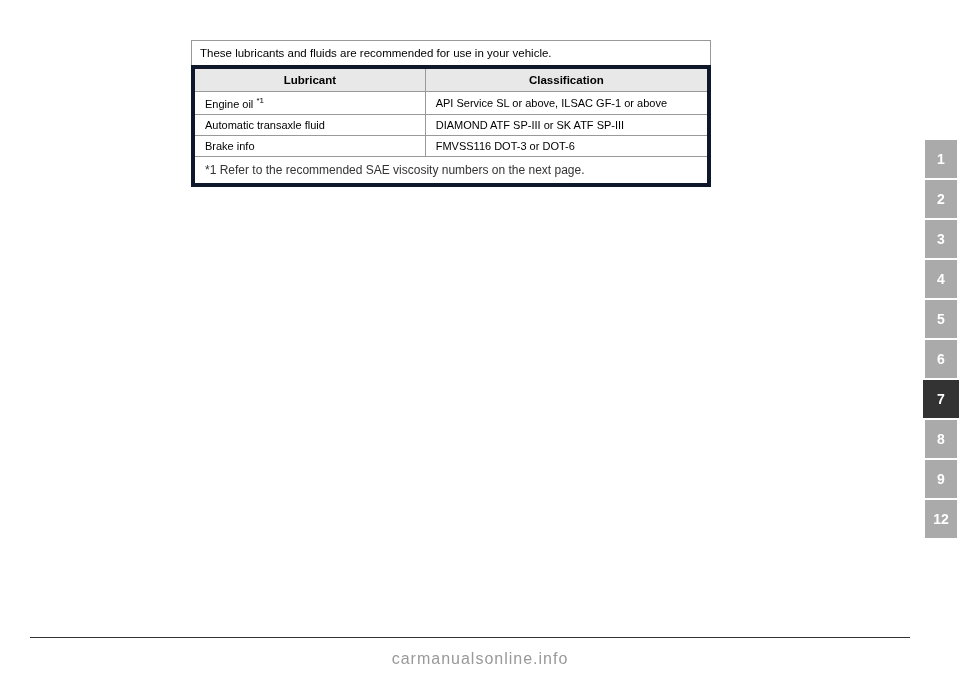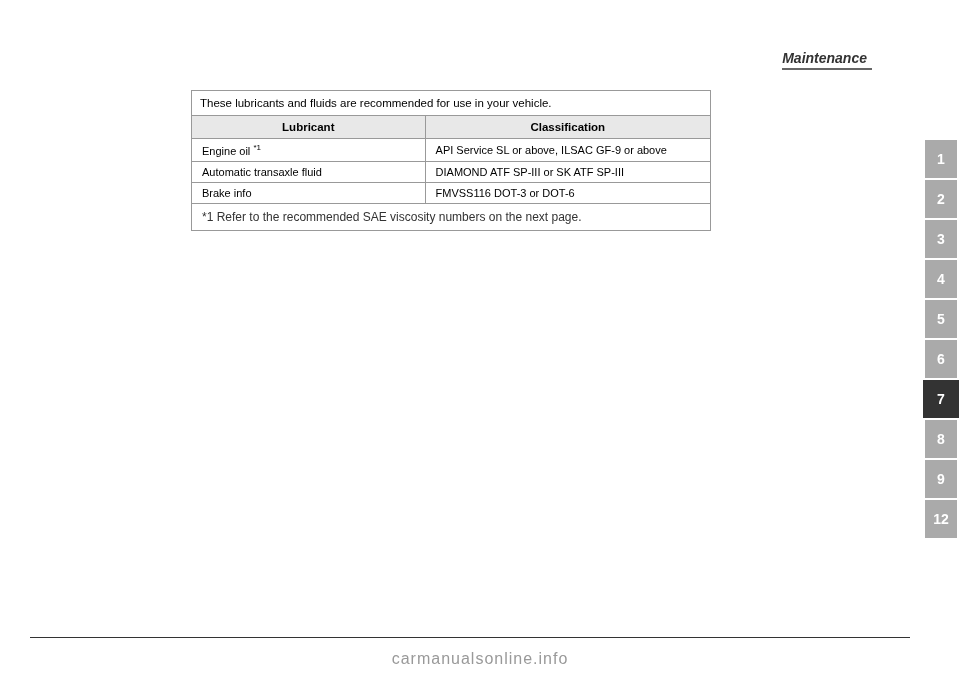--- a/index.html
+++ b/index.html
@@ -175,9 +175,6 @@
 
   <div class="main-content">
 
-    <div class="page-header">
-      <span class="section-title">Maintenance</span>
-    </div>
 
     <div class="table-container">
 

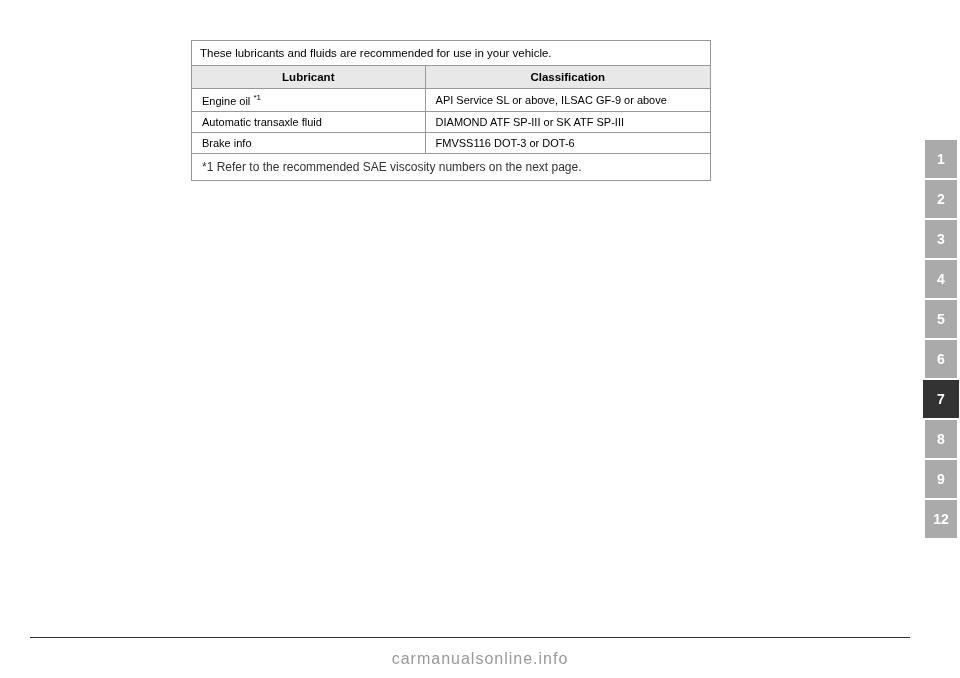--- a/index.html
+++ b/index.html
@@ -107,7 +107,7 @@
     .lubricants-table {
       width: 100%;
       border-collapse: collapse;
-      border: 1px solid #0f172a;
+      border: 4px solid #0f172a;
     }
 
     .lubricants-table th {

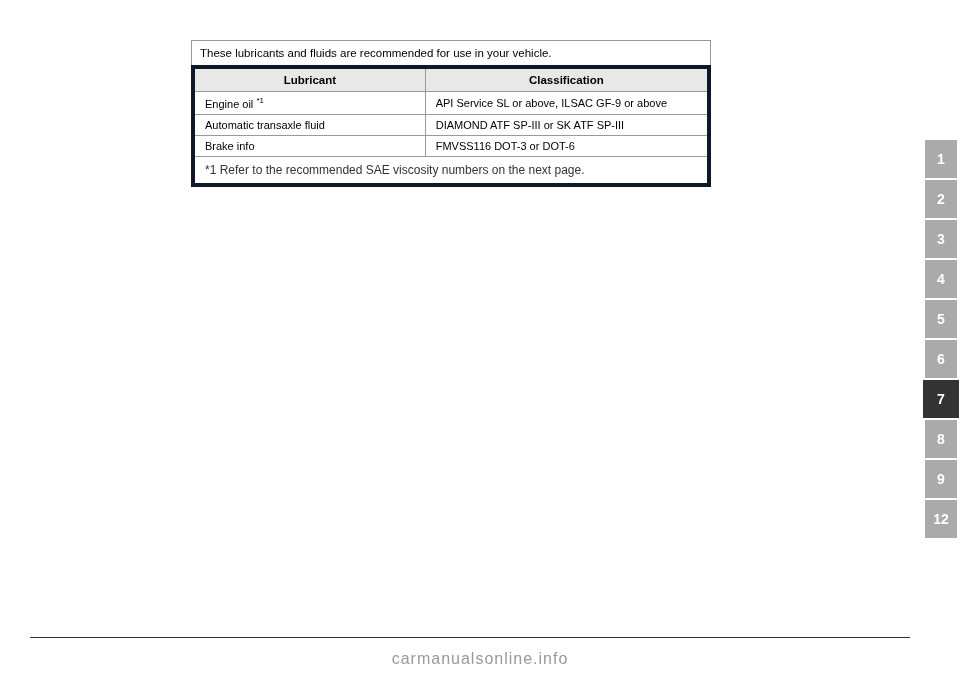--- a/index.html
+++ b/index.html
@@ -190,7 +190,7 @@
         <tbody>
           <tr>
             <td>Engine oil <span class="superscript">*1</span></td>
-            <td>API Service SL or above, ILSAC GF-9 or above</td>
+            <td>API Service SL or above, ILSAC GF-1 or above</td>
           </tr>
           <tr>
             <td>Automatic transaxle fluid</td>

